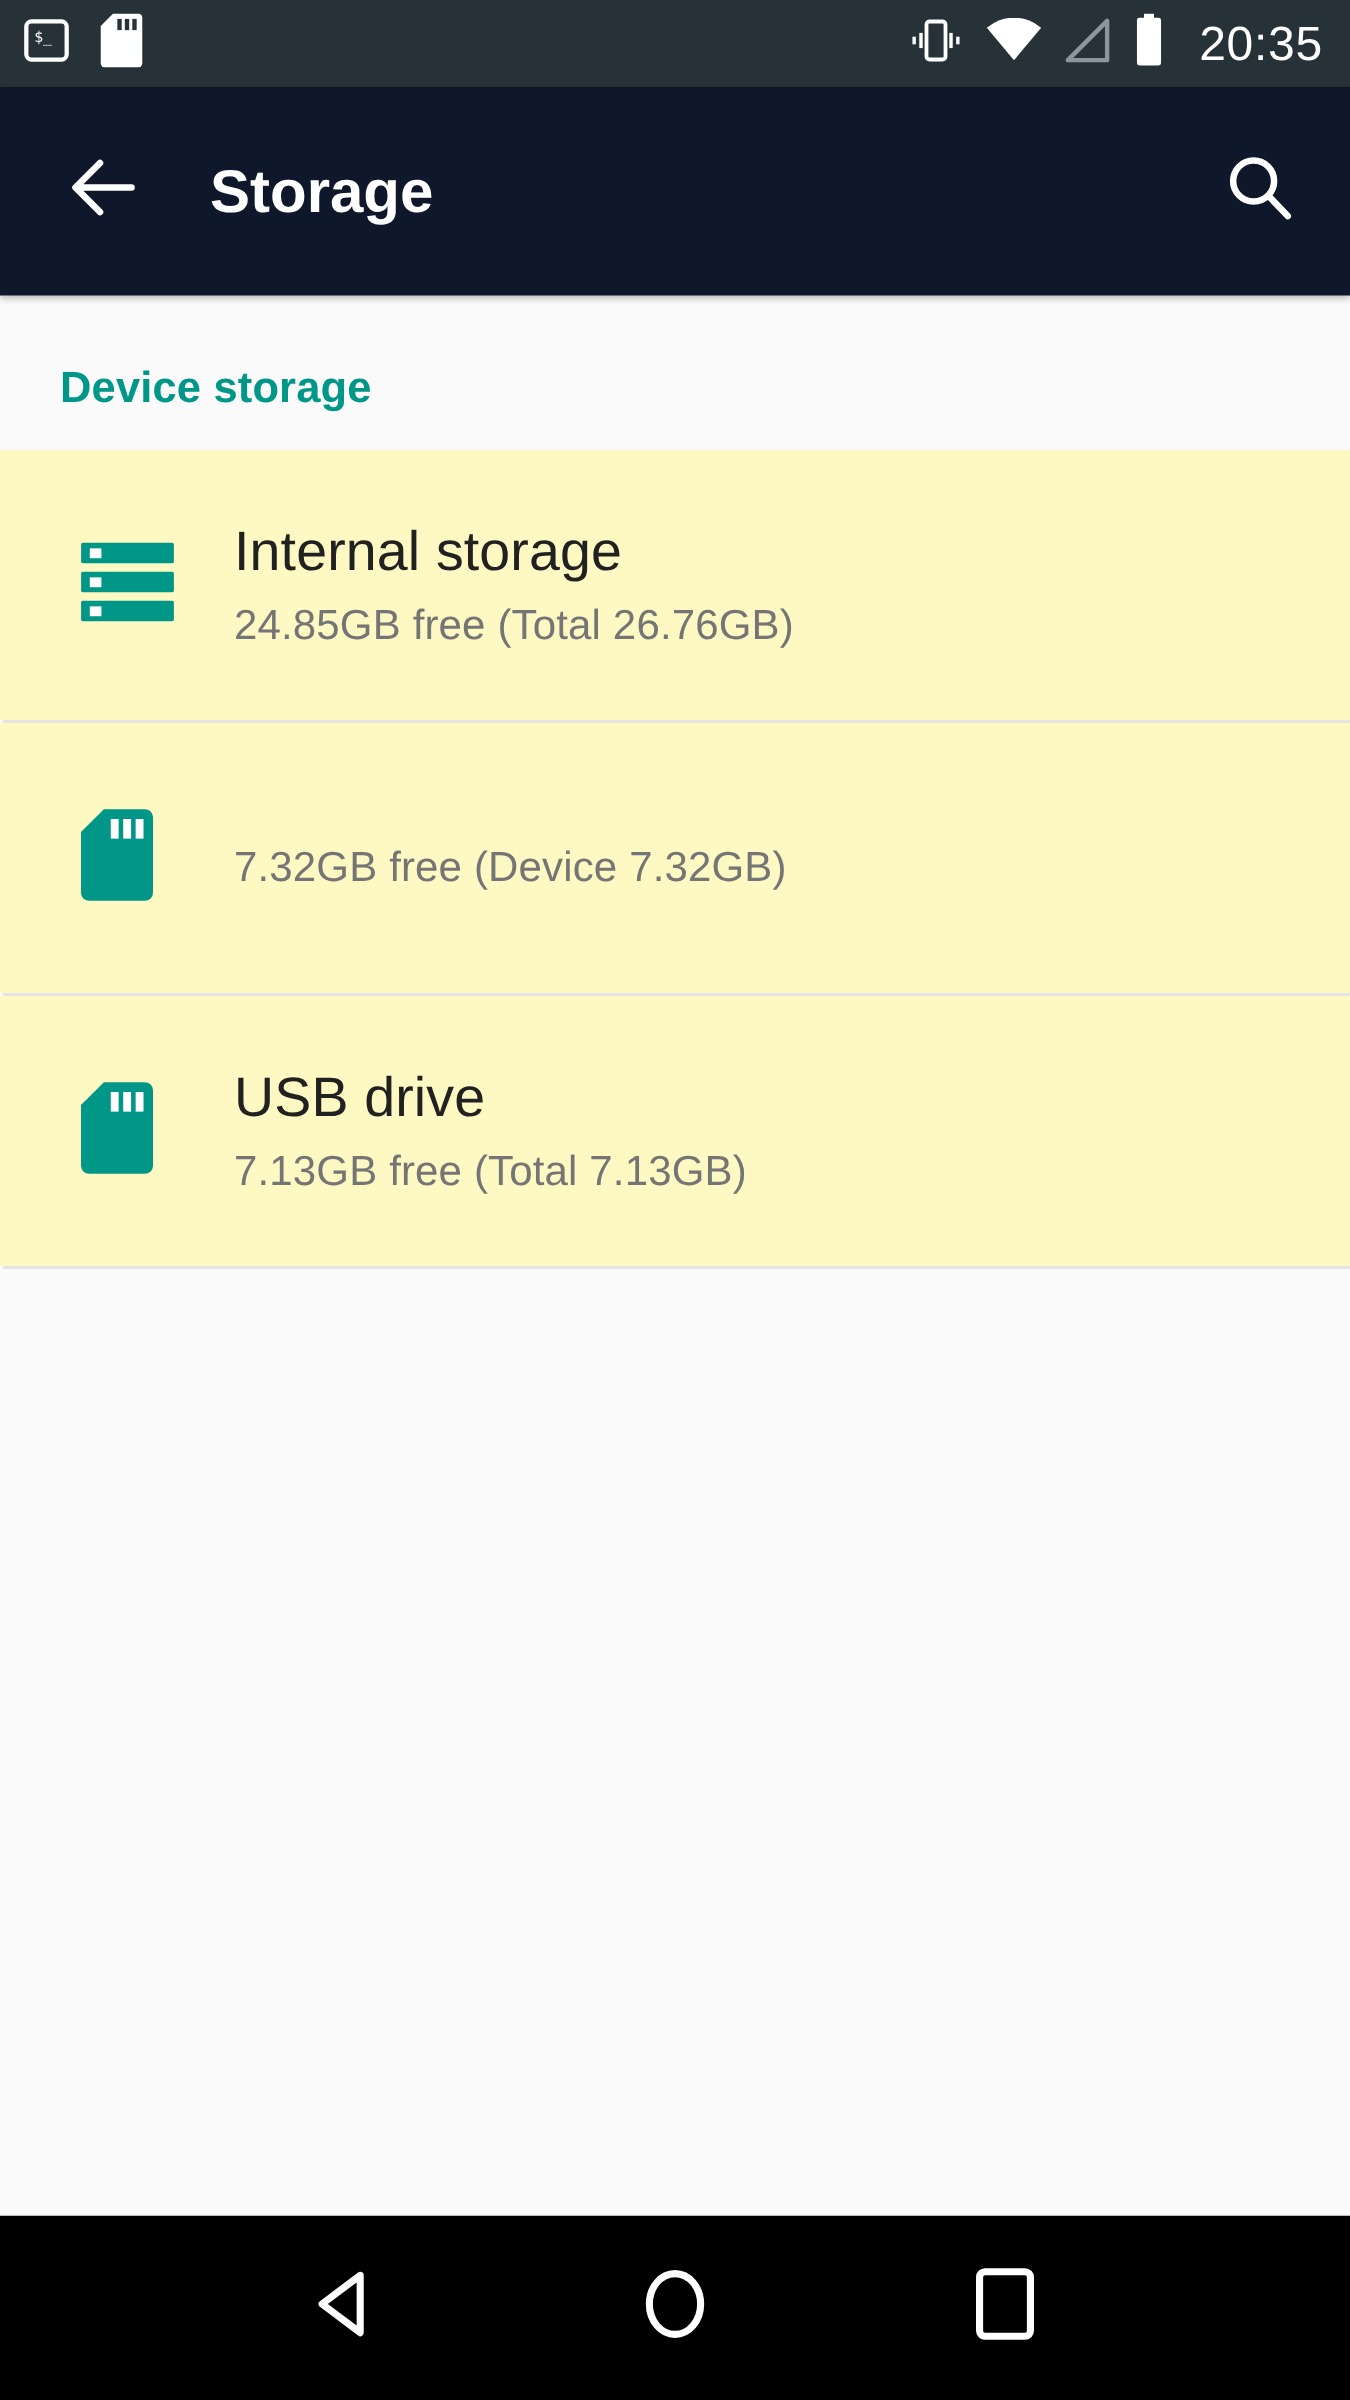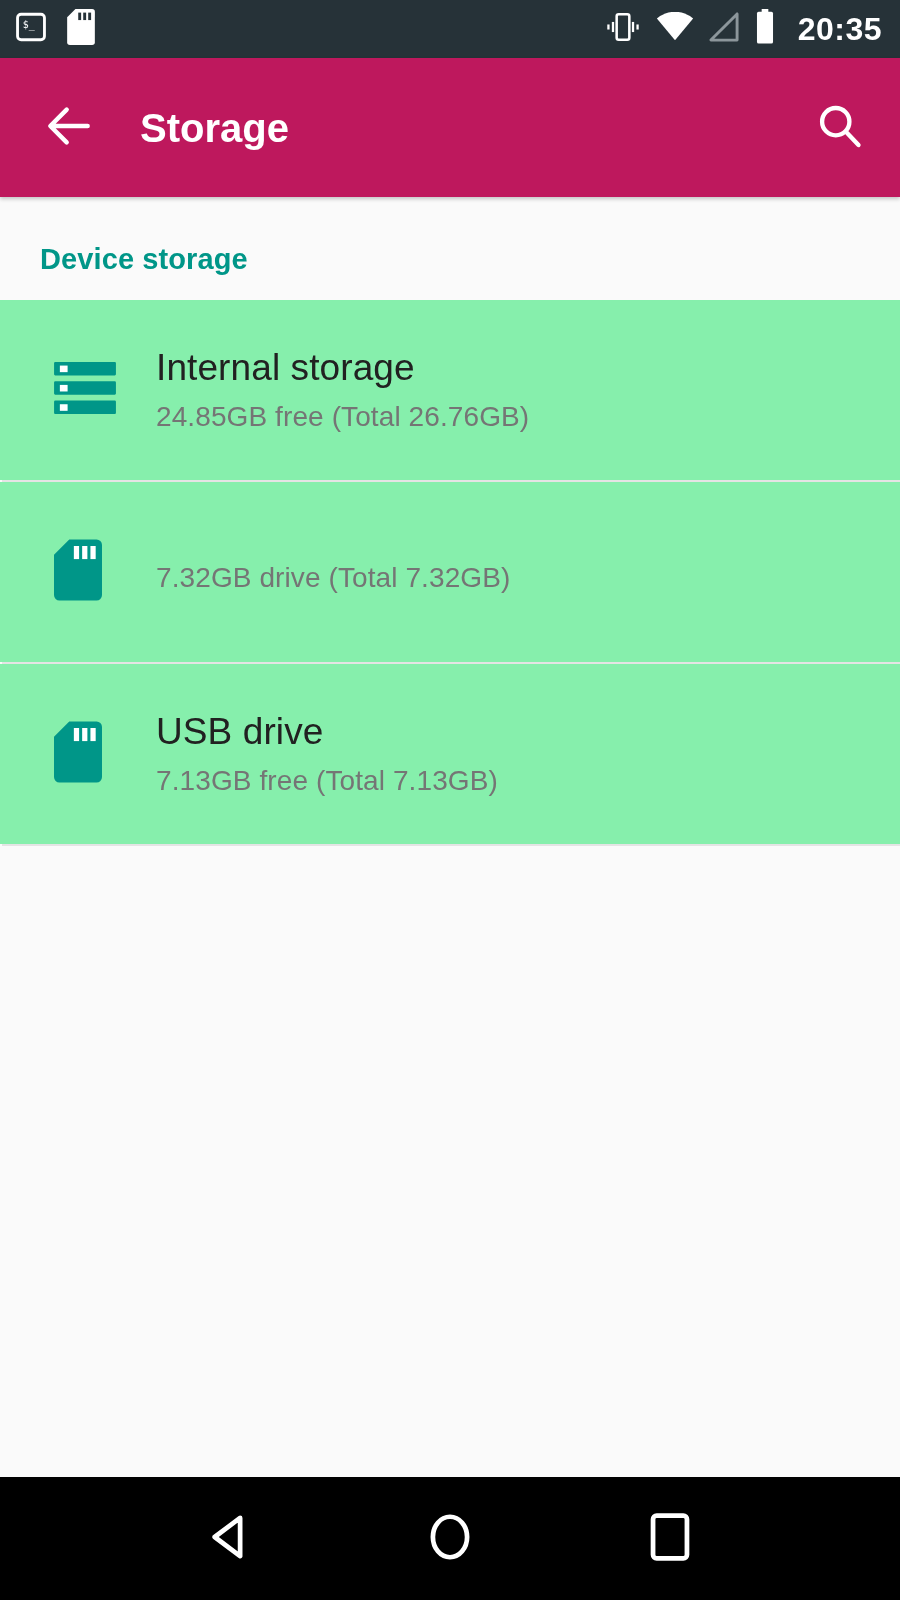--- a/index.html
+++ b/index.html
@@ -54,7 +54,7 @@
   .status-clock {
     color: #ffffff;
     font-size: 32px;
-    font-weight: 700;
+    font-weight: 400;
     letter-spacing: 0.5px;
     margin-left: 8px;
     line-height: 1;

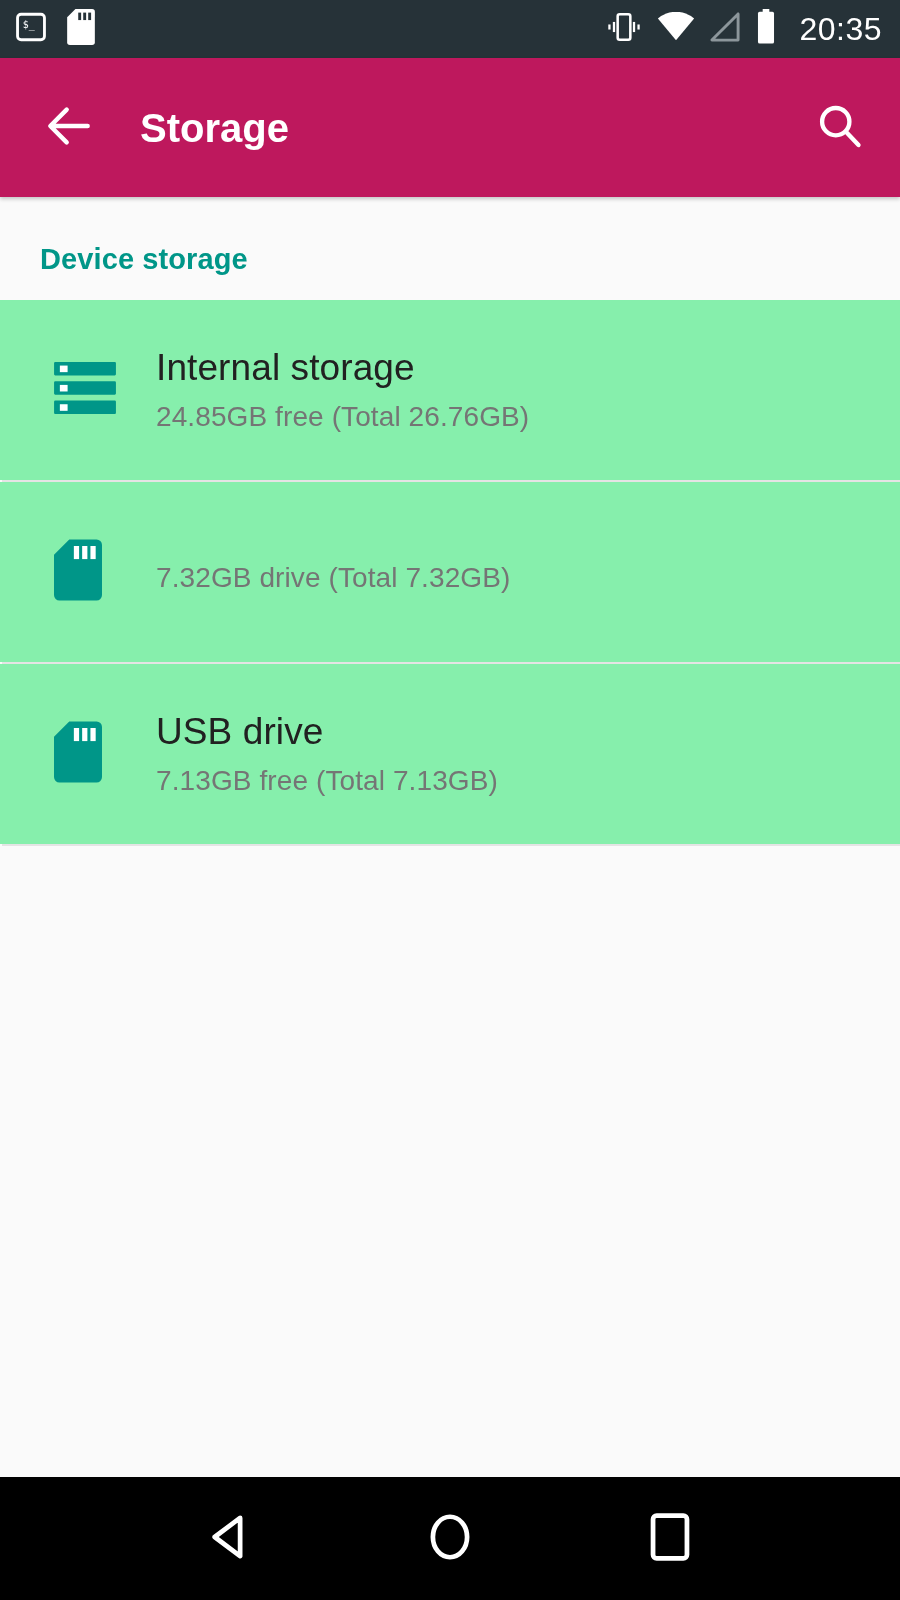--- a/index.html
+++ b/index.html
@@ -63,7 +63,7 @@
   
   .app-bar {
     height: 139px;
-    background: #be185d;
+    background: #0f172a;
     display: flex;
     align-items: center;
     padding: 0 30px 0 38px;

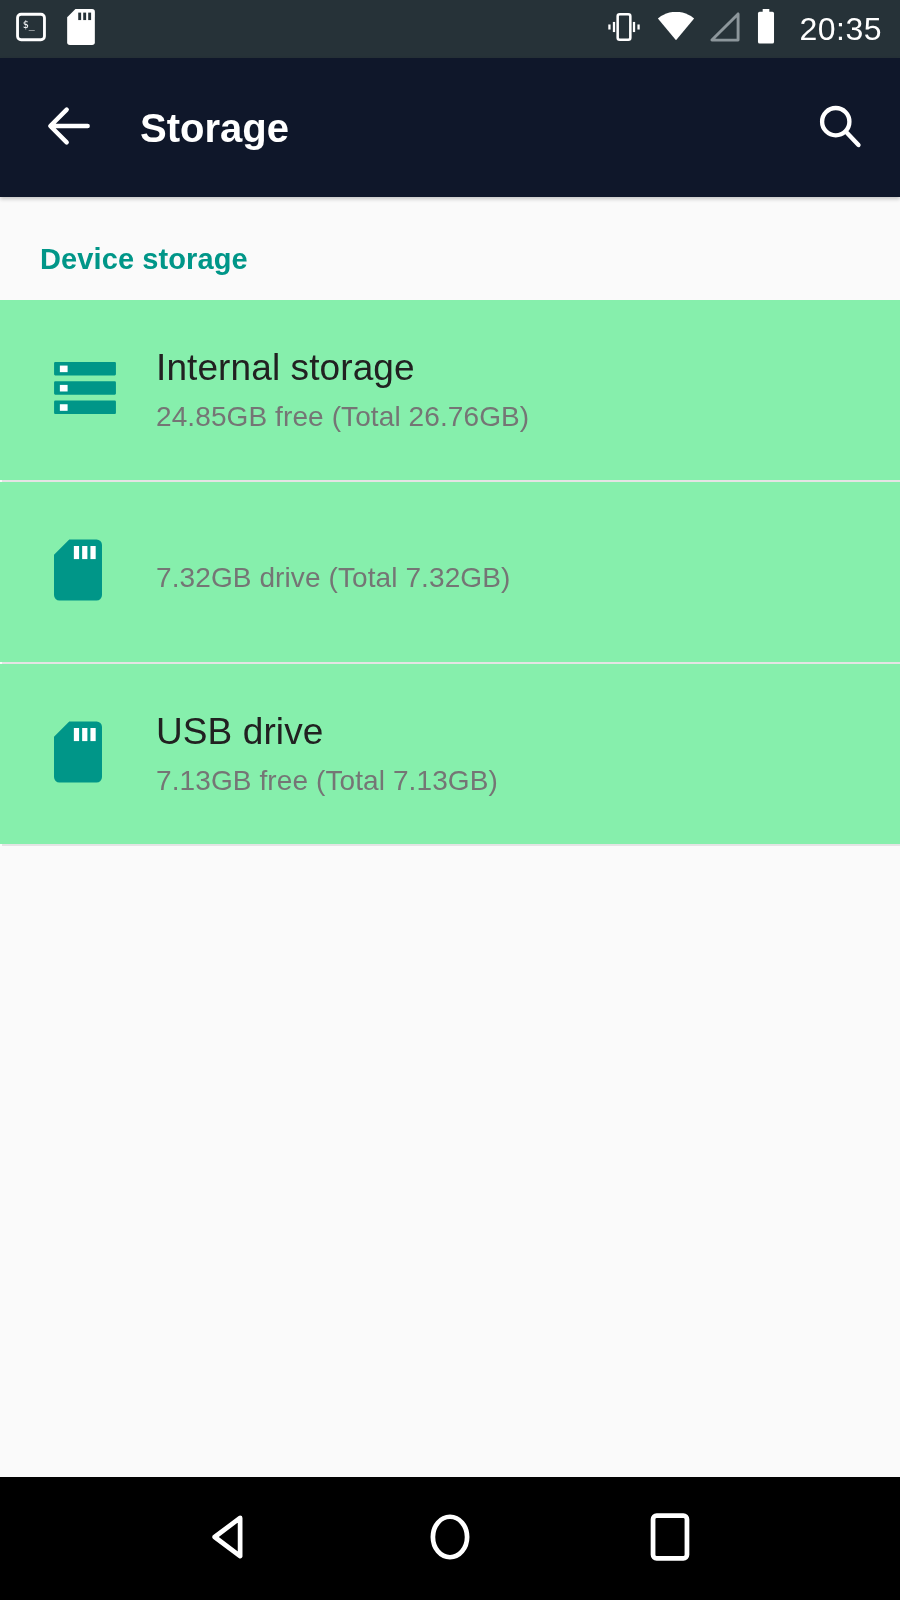--- a/index.html
+++ b/index.html
@@ -130,7 +130,7 @@
     min-height: 180px;
     padding: 0 32px 0 32px;
     cursor: pointer;
-    background: #86efac;
+    background: #fef9c3;
     position: relative;
   }
 

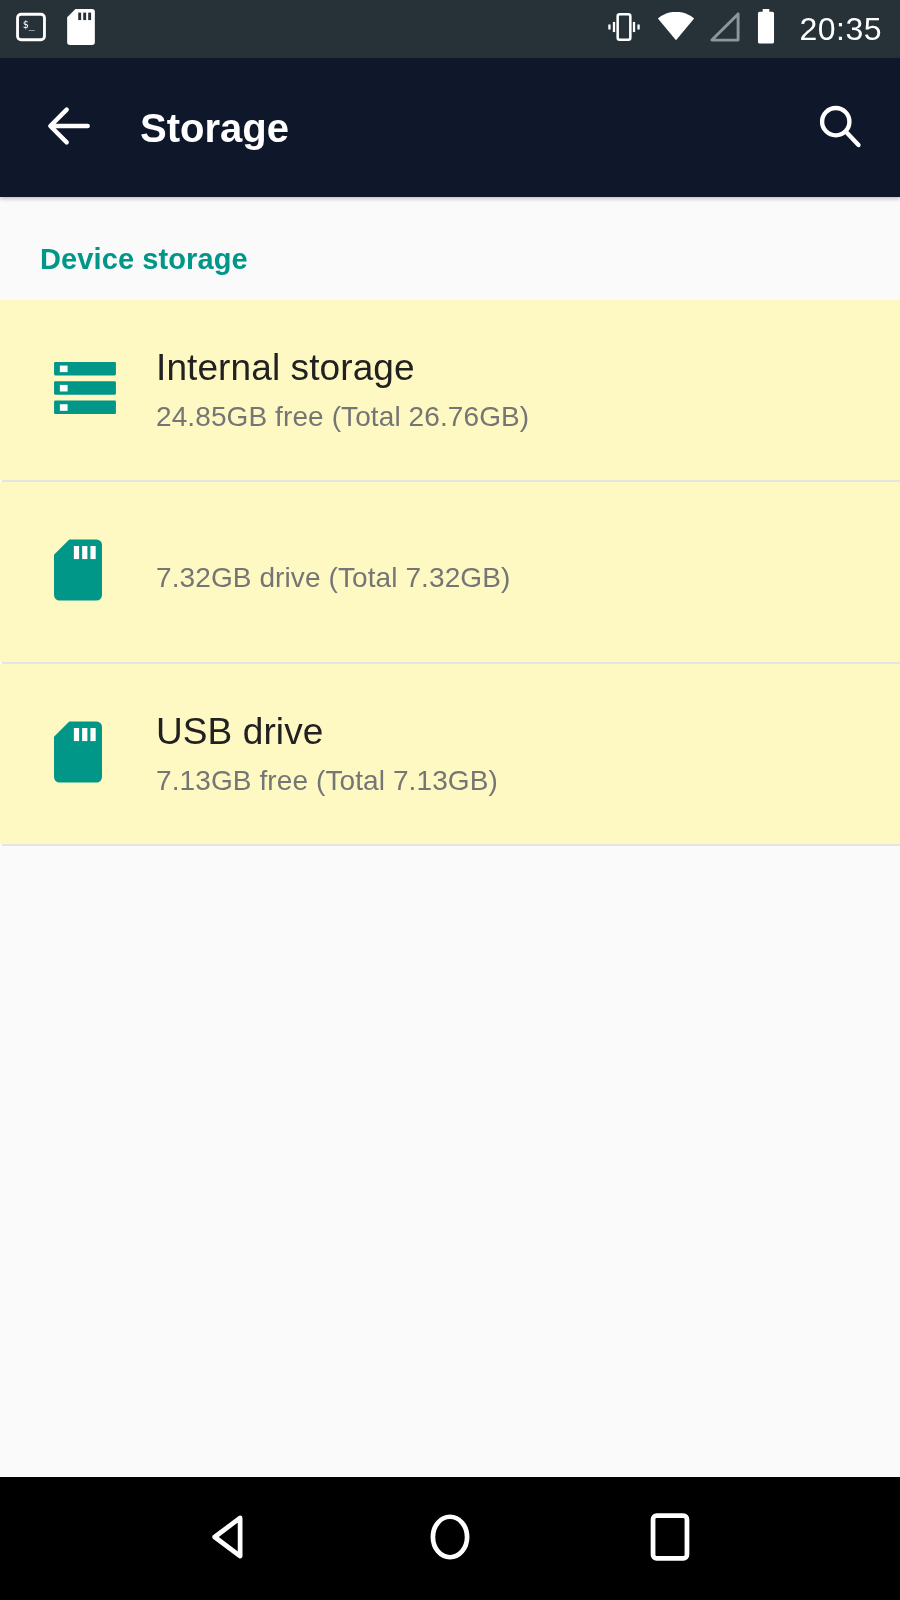--- a/index.html
+++ b/index.html
@@ -317,7 +317,7 @@
           </span>
         </div>
         <div class="storage-item-text">
-          <div class="storage-item-subtitle">7.32GB drive (Total 7.32GB)</div>
+          <div class="storage-item-subtitle">7.32GB free (Device 7.32GB)</div>
         </div>
       </div>
 

